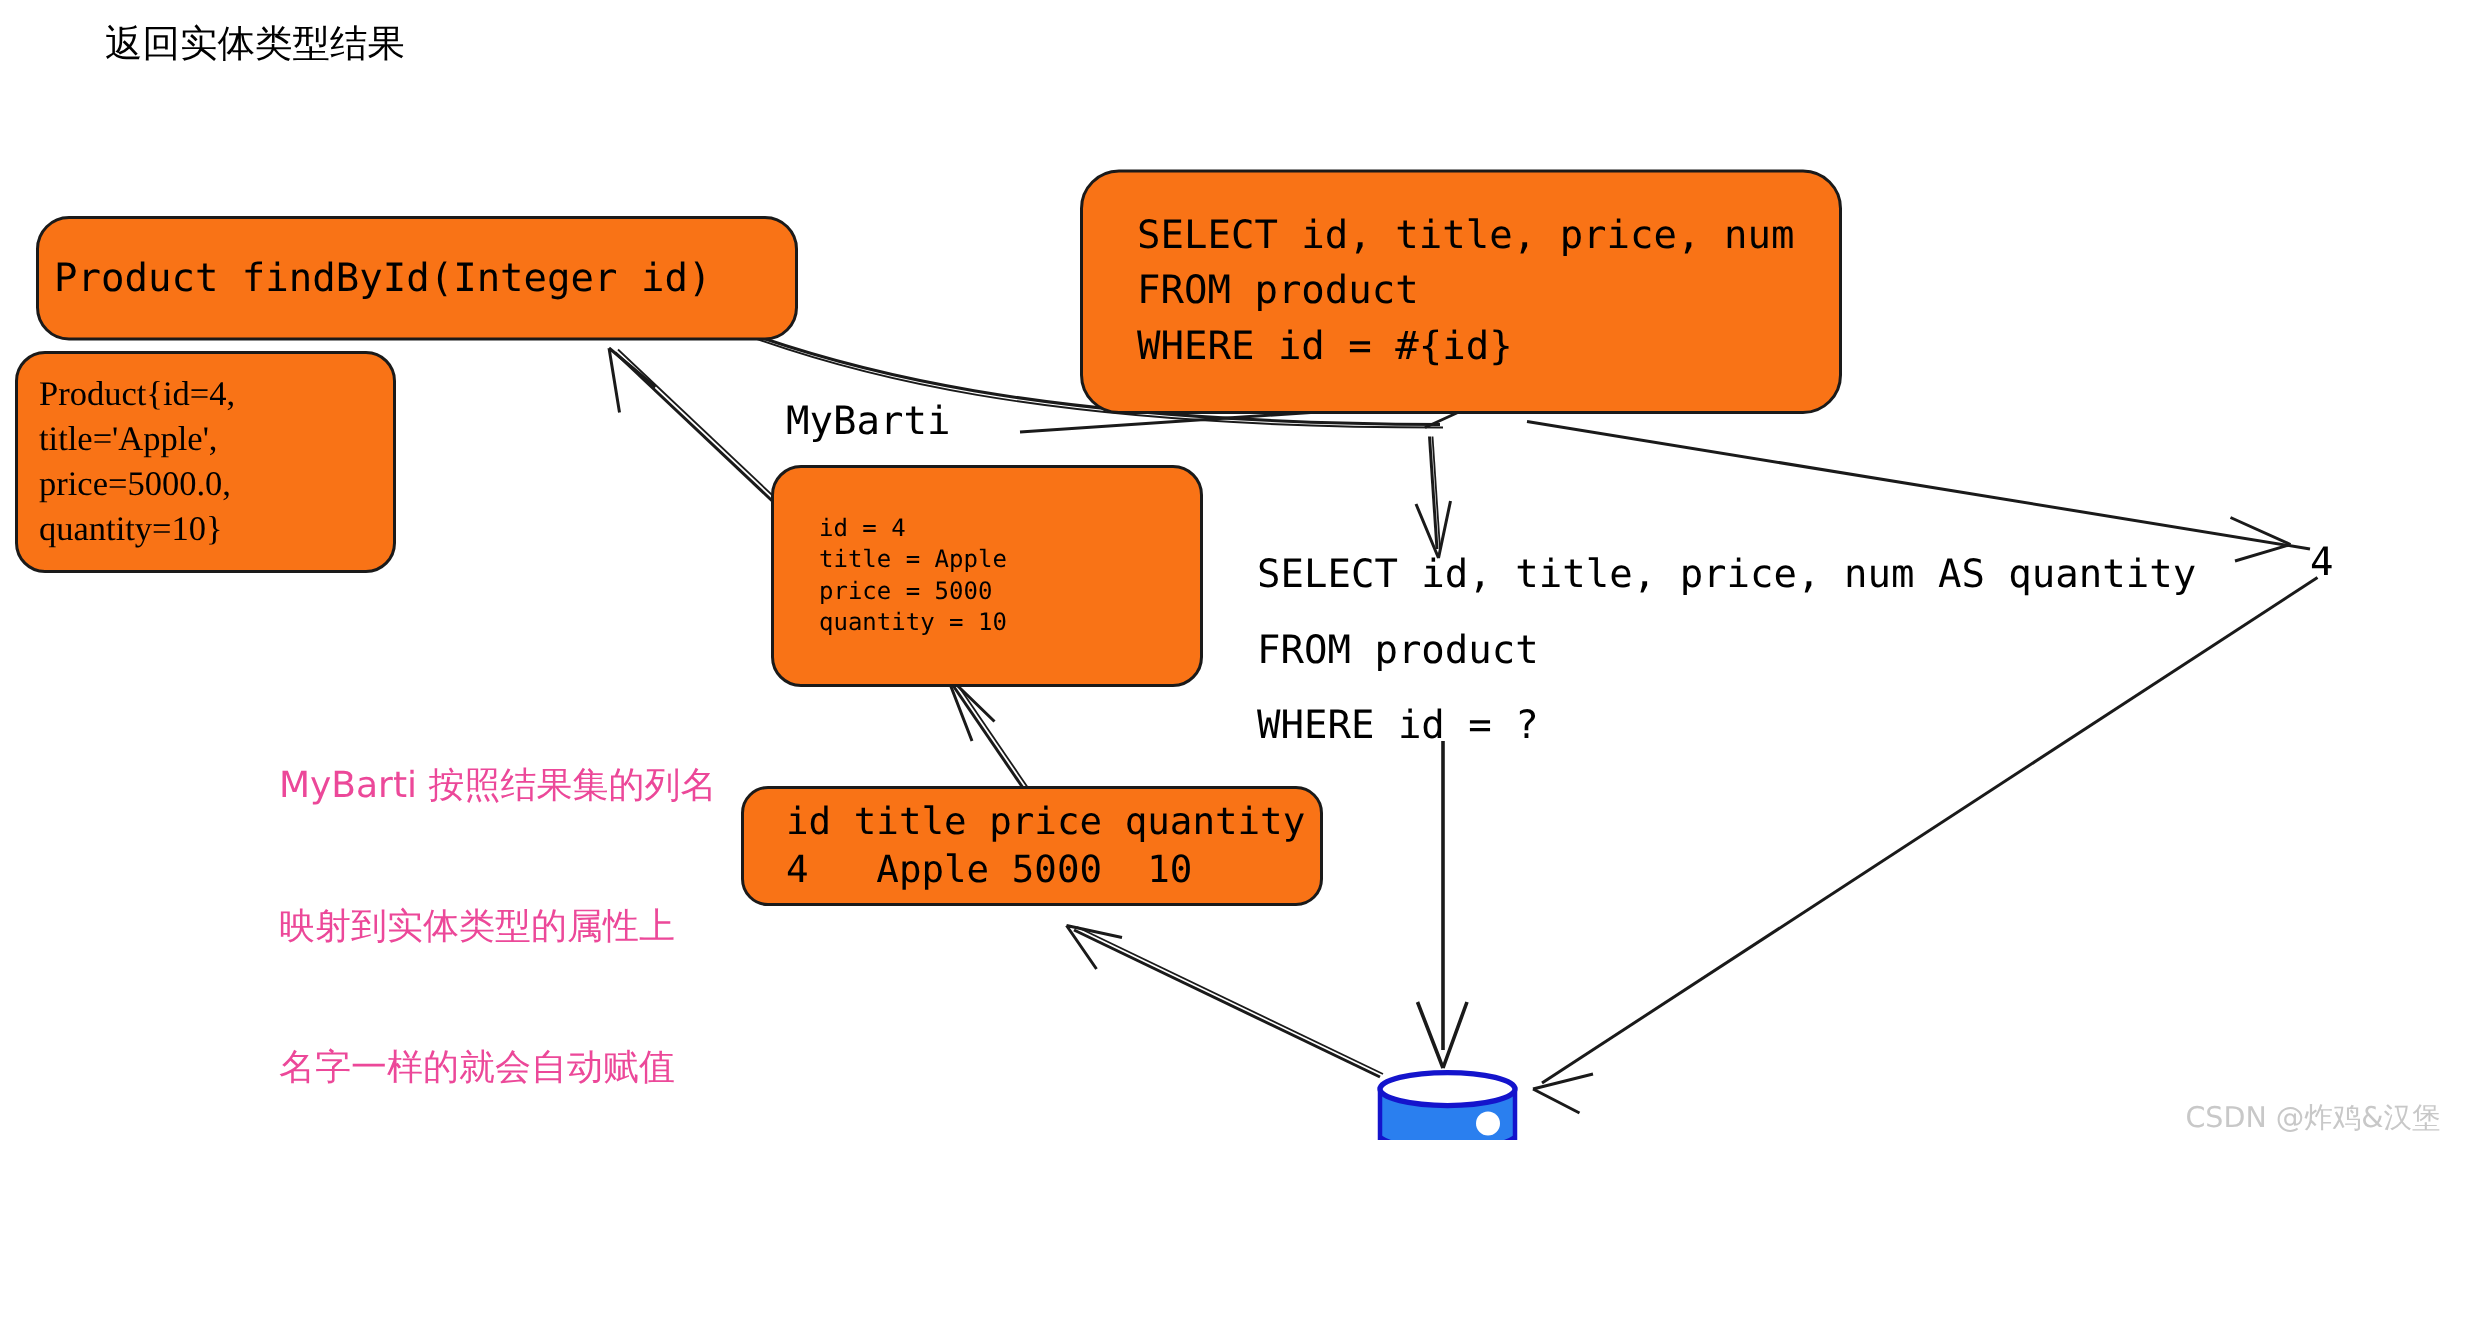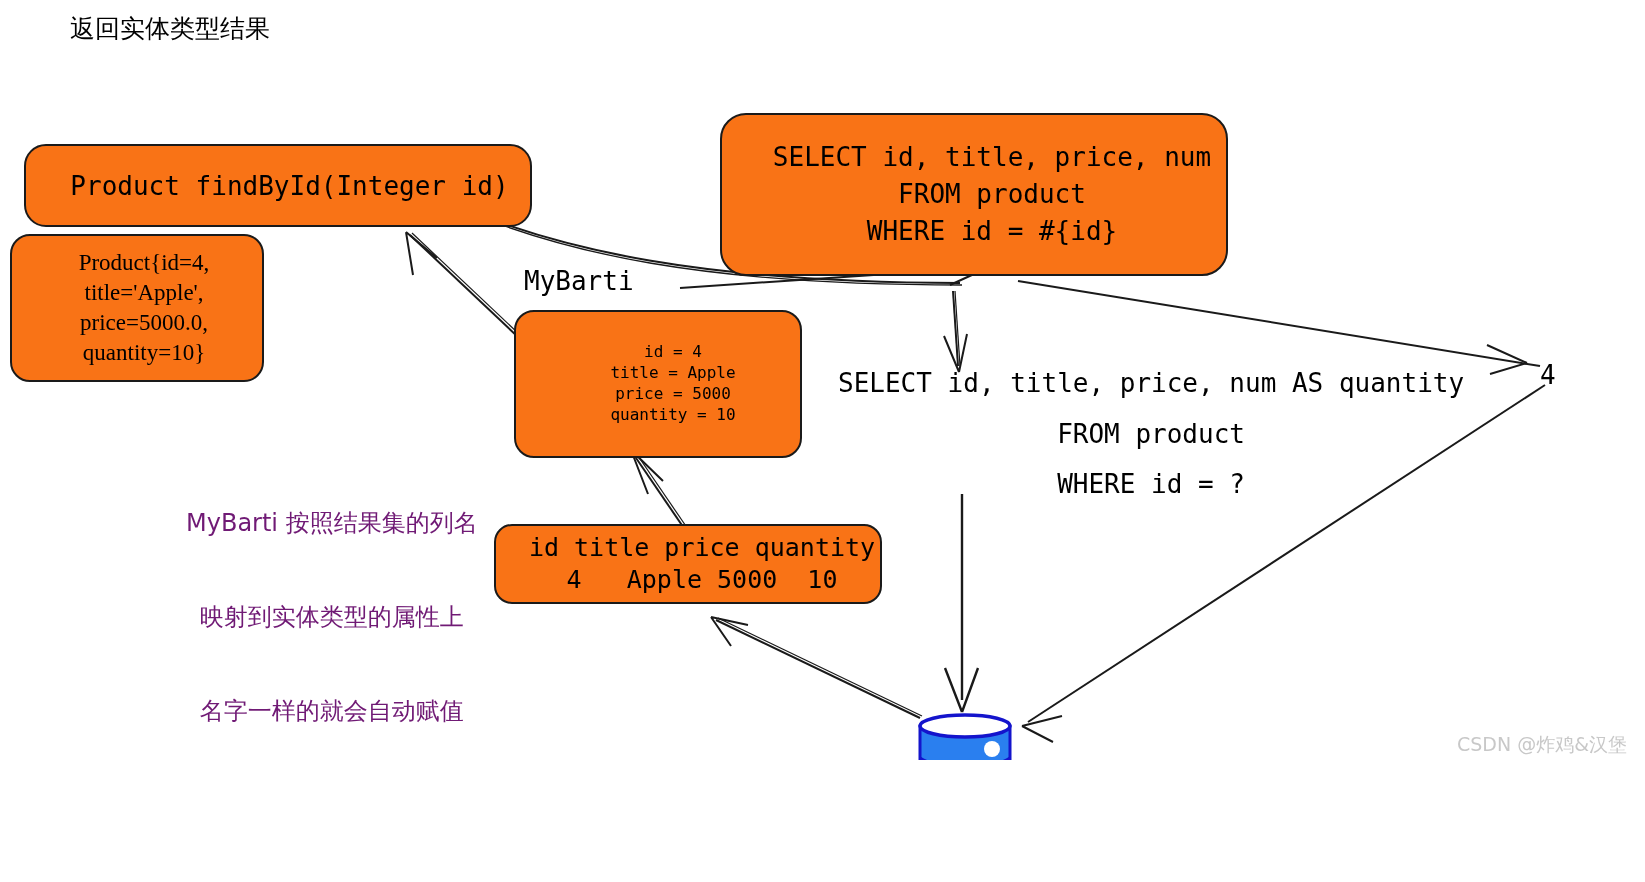--- a/index.html
+++ b/index.html
@@ -14,7 +14,6 @@
     background: #ffffff;
     overflow: hidden;
     font-family: "DejaVu Sans Mono", monospace;
-    text-align: center;
   }
   .svg-layer {
     position: absolute;

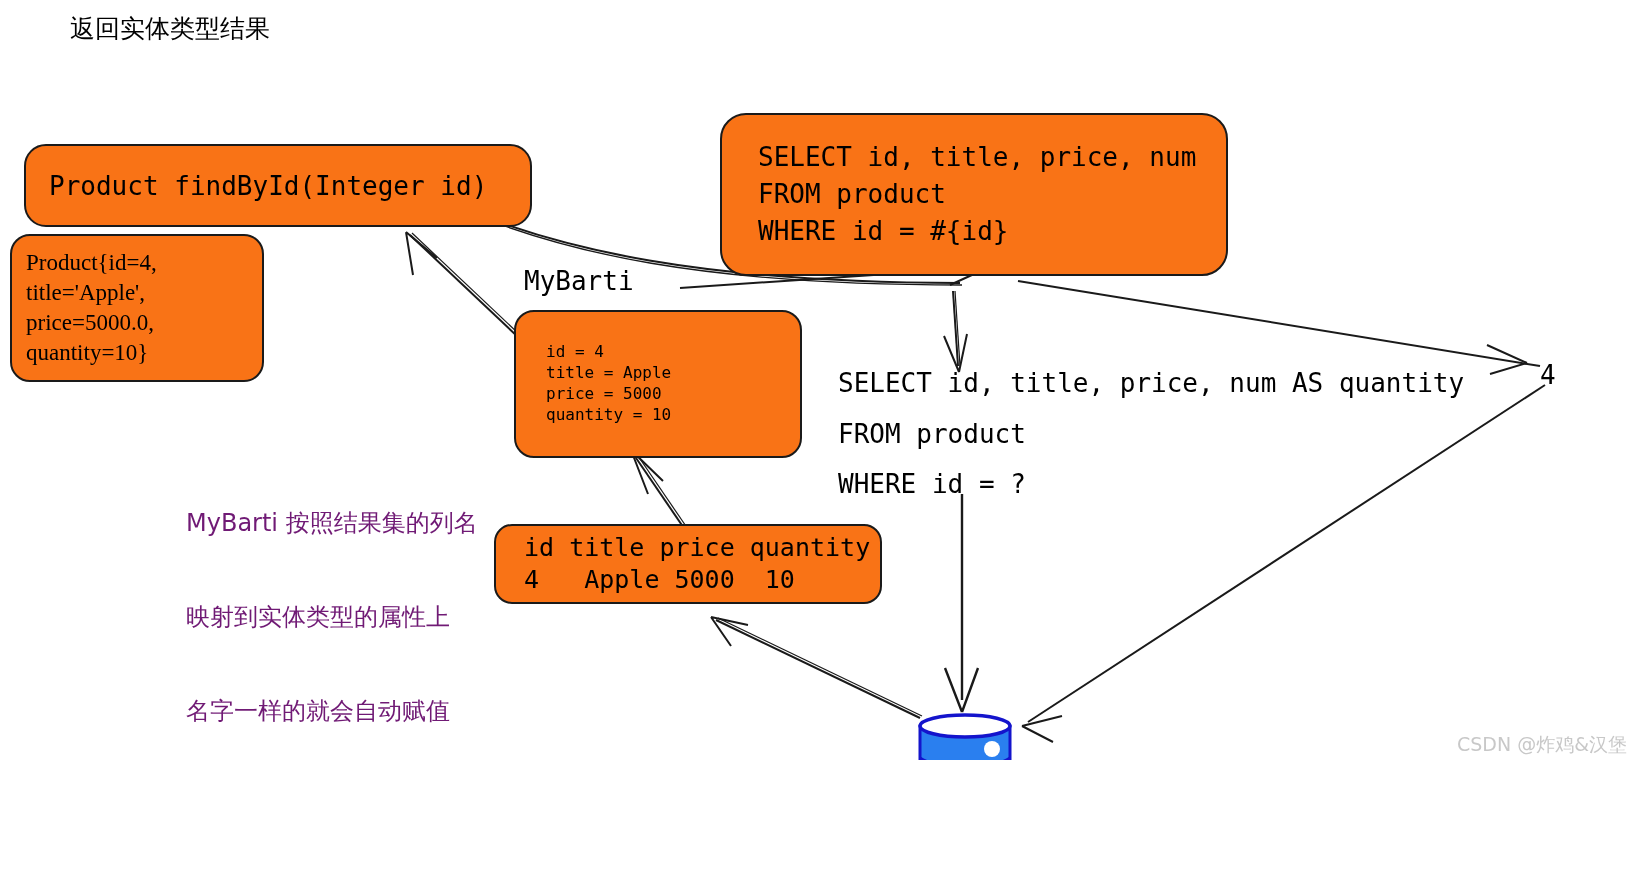--- a/index.html
+++ b/index.html
@@ -70,7 +70,7 @@
   
   #box-method {
     left: 24px; top: 144px; width: 508px; height: 83px;
-    font-size: 26px; padding-left: 23px;
+    font-size: 26px; padding-left: 10px;
   }
   #box-product-tostring {
     left: 10px; top: 234px; width: 254px; height: 148px;

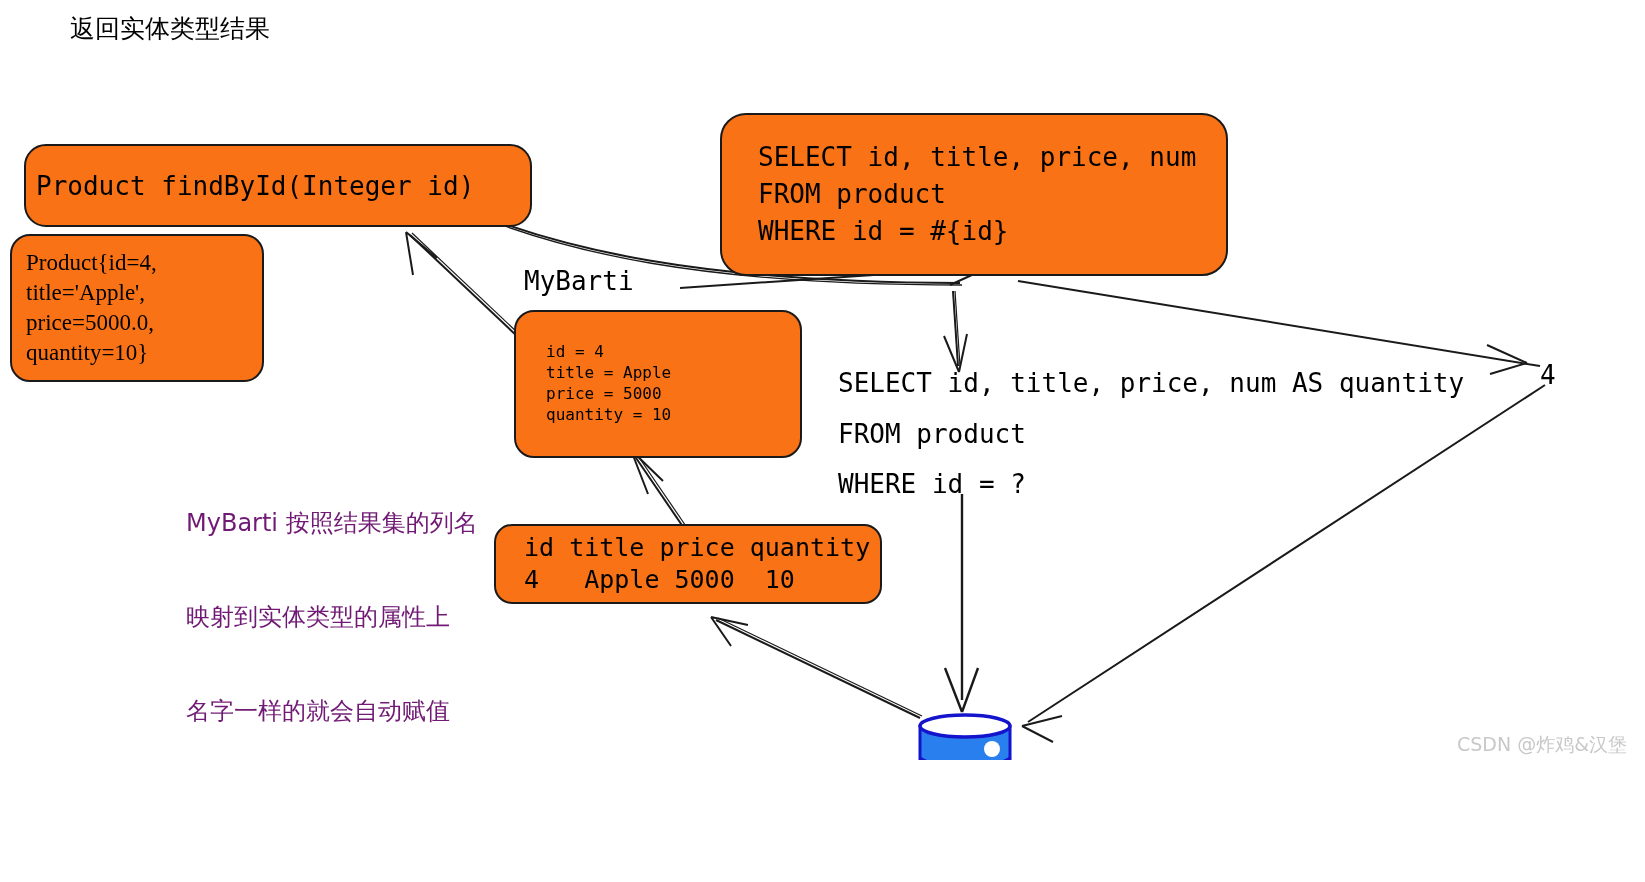--- a/index.html
+++ b/index.html
@@ -54,7 +54,7 @@
   .cn-note {
     position: absolute;
     font-family: "DejaVu Sans", sans-serif;
-    color: #701a75;
+    color: #ec4899;
     white-space: pre;
     line-height: 1.30;
   }

